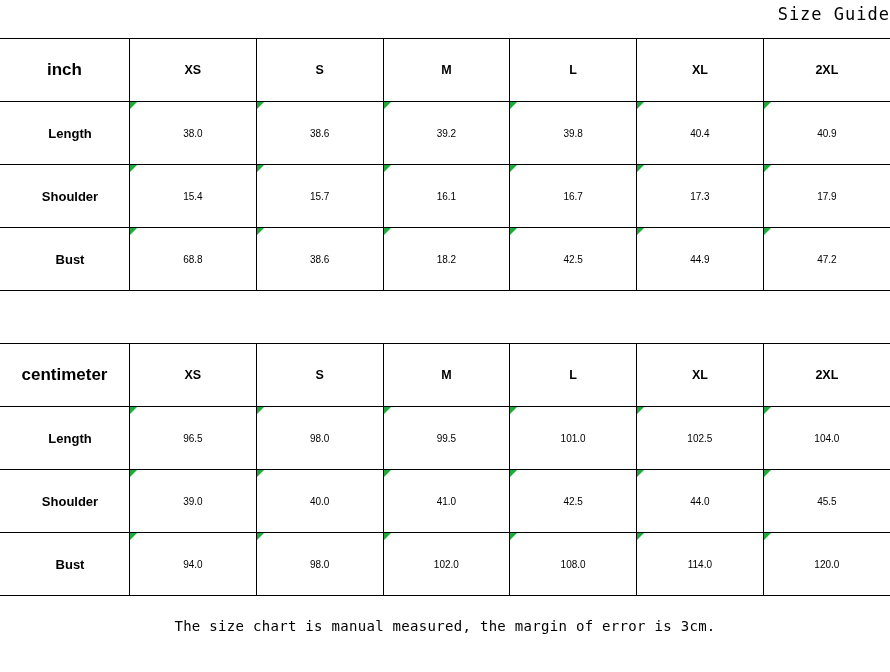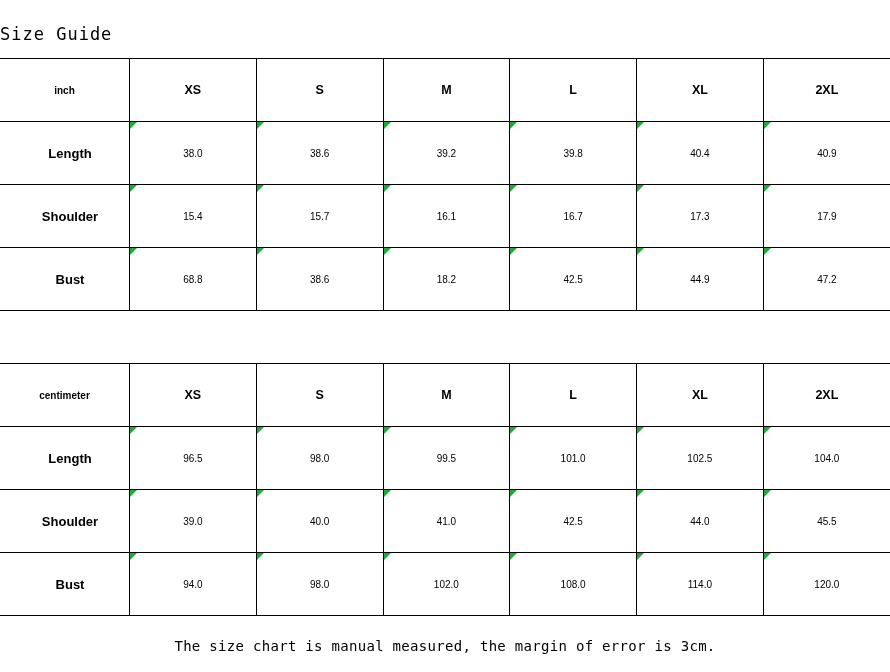--- a/index.html
+++ b/index.html
@@ -21,12 +21,12 @@
     box-sizing: border-box;
   }
   .title {
-    text-align: left;
+    text-align: right;
     font-family: "DejaVu Sans Mono", monospace;
     font-size: 17px;
     letter-spacing: 1px;
     color: #000;
-    padding-top: 24px;
+    padding-top: 4px;
     padding-bottom: 14px;
   }
   table.size-table {

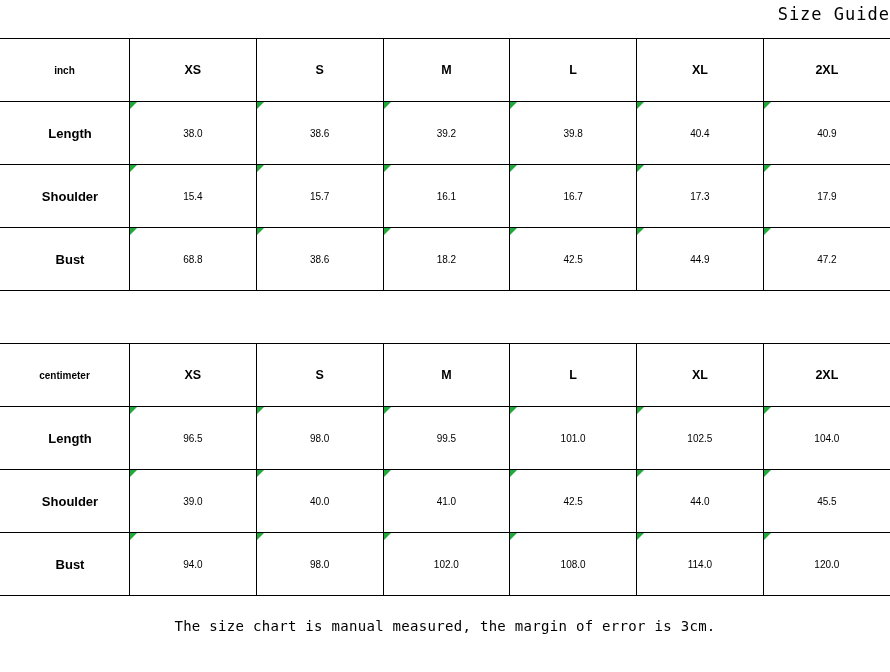--- a/index.html
+++ b/index.html
@@ -65,7 +65,7 @@
   }
   table.size-table td.unit {
     font-weight: bold;
-    font-size: 10px;
+    font-size: 17px;
   }
   
   td.marker::before {

